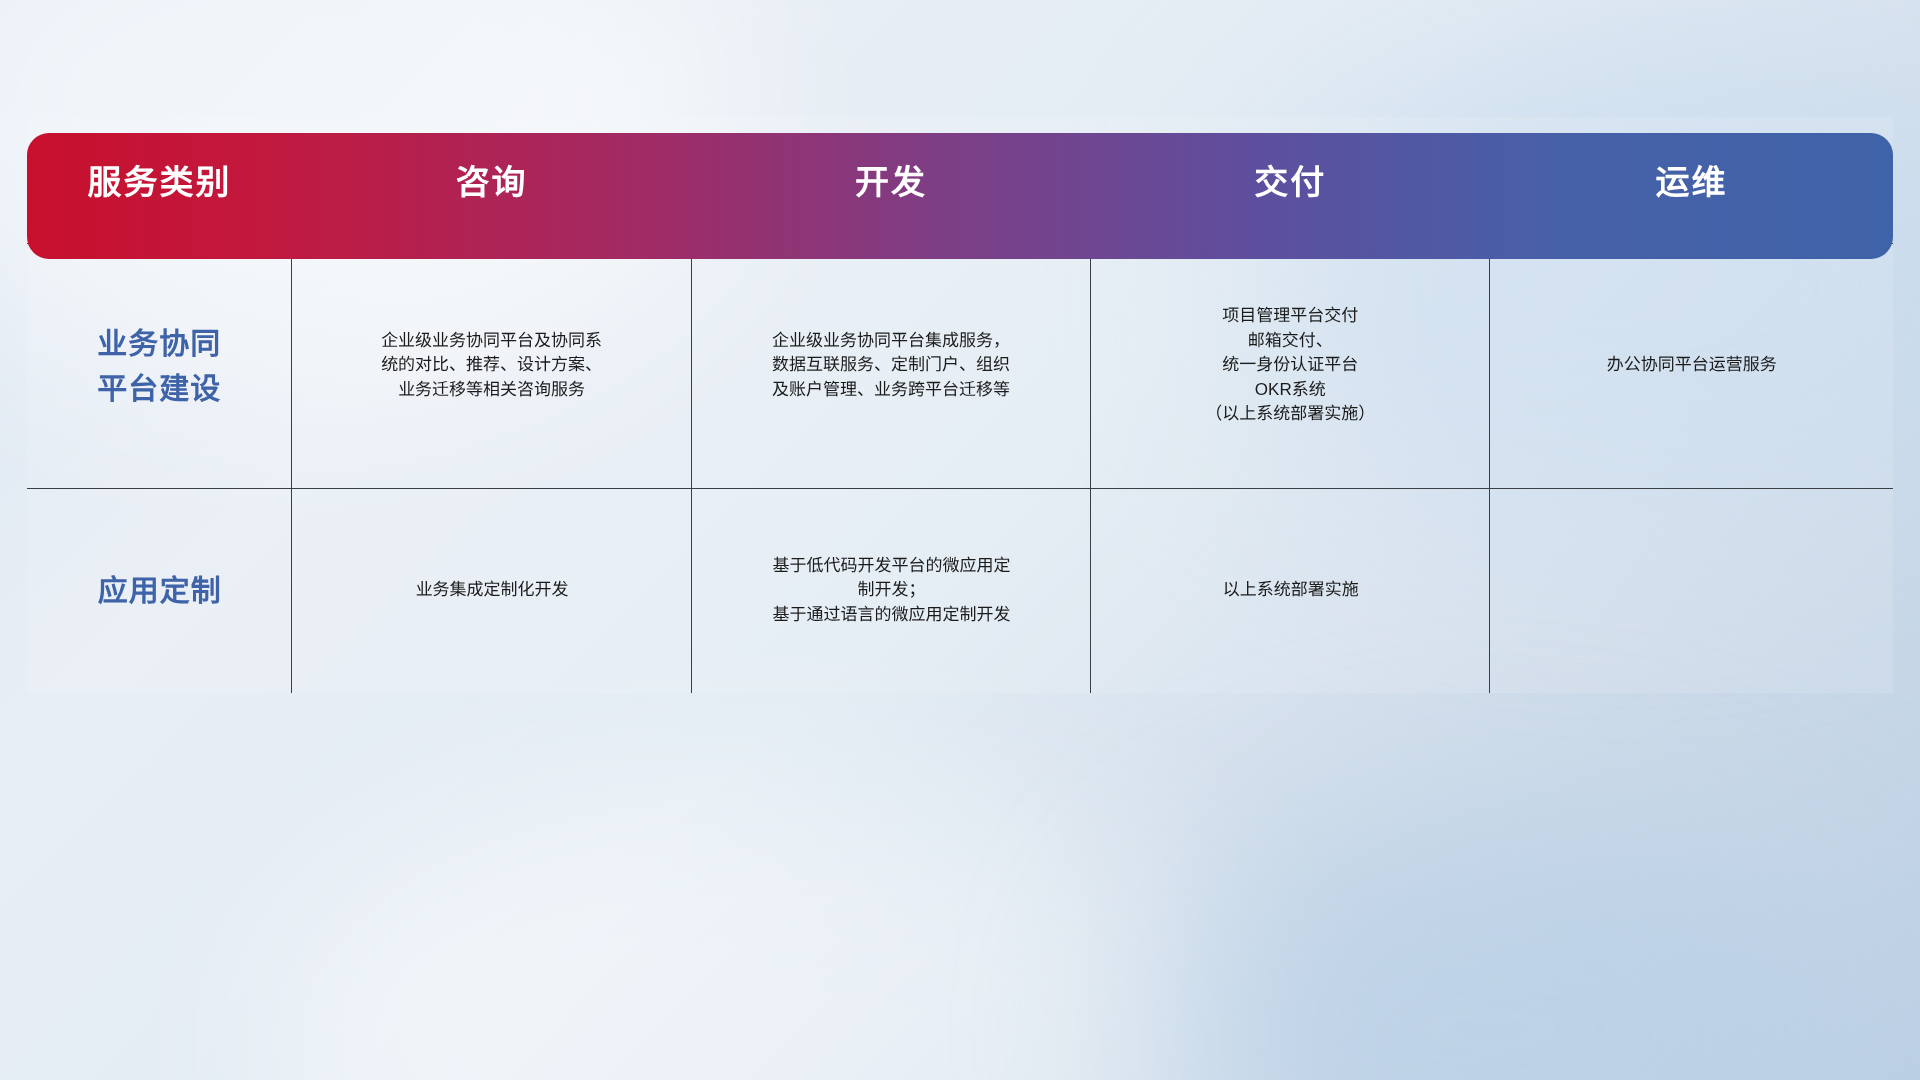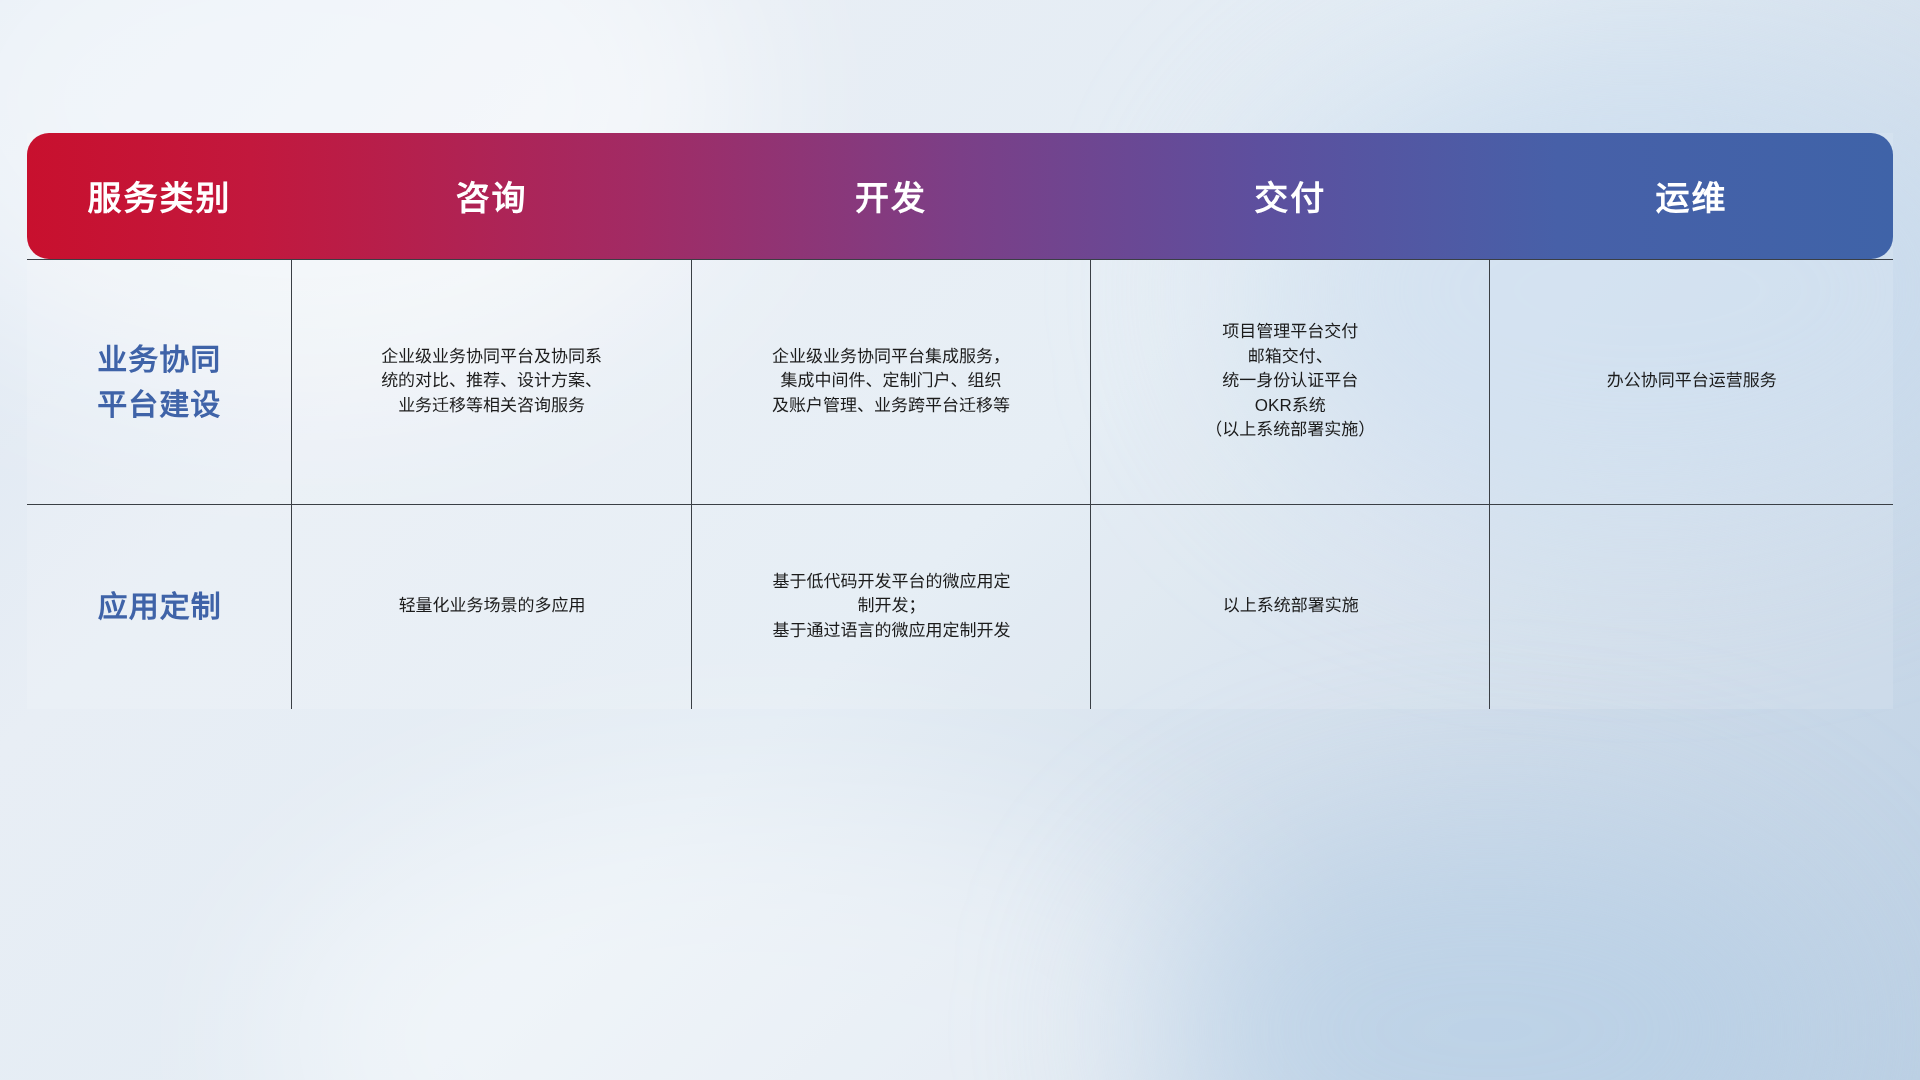--- a/index.html
+++ b/index.html
@@ -29,7 +29,7 @@
   .table-wrap {
     position: absolute;
     left: 27px;
-    top: 133px;
+    top: 117px;
     width: 1866px;
     height: 820px;
   }

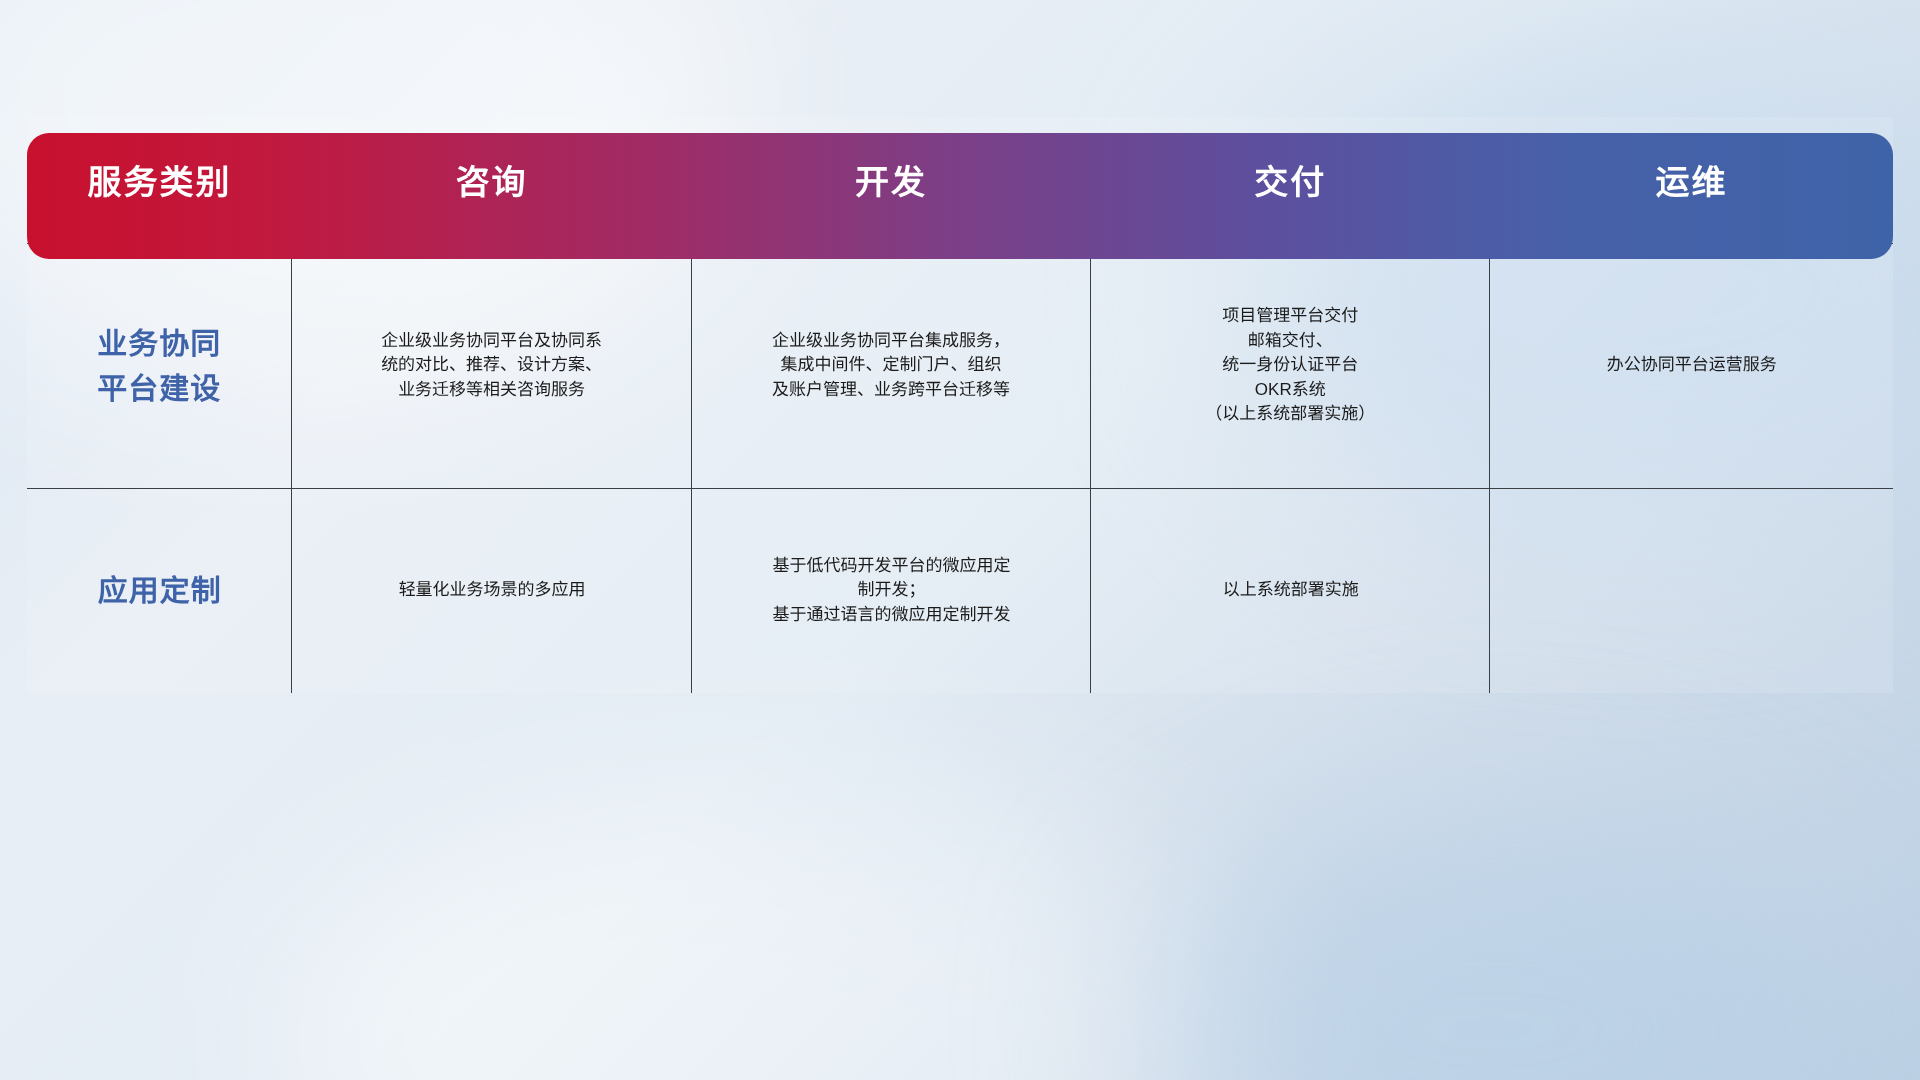--- a/index.html
+++ b/index.html
@@ -133,7 +133,7 @@
 统的对比、推荐、设计方案、
 业务迁移等相关咨询服务</td>
         <td class="cell-text">企业级业务协同平台集成服务，
-集成中间件、定制门户、组织
+数据互联服务、定制门户、组织
 及账户管理、业务跨平台迁移等</td>
         <td class="cell-text">项目管理平台交付
 邮箱交付、

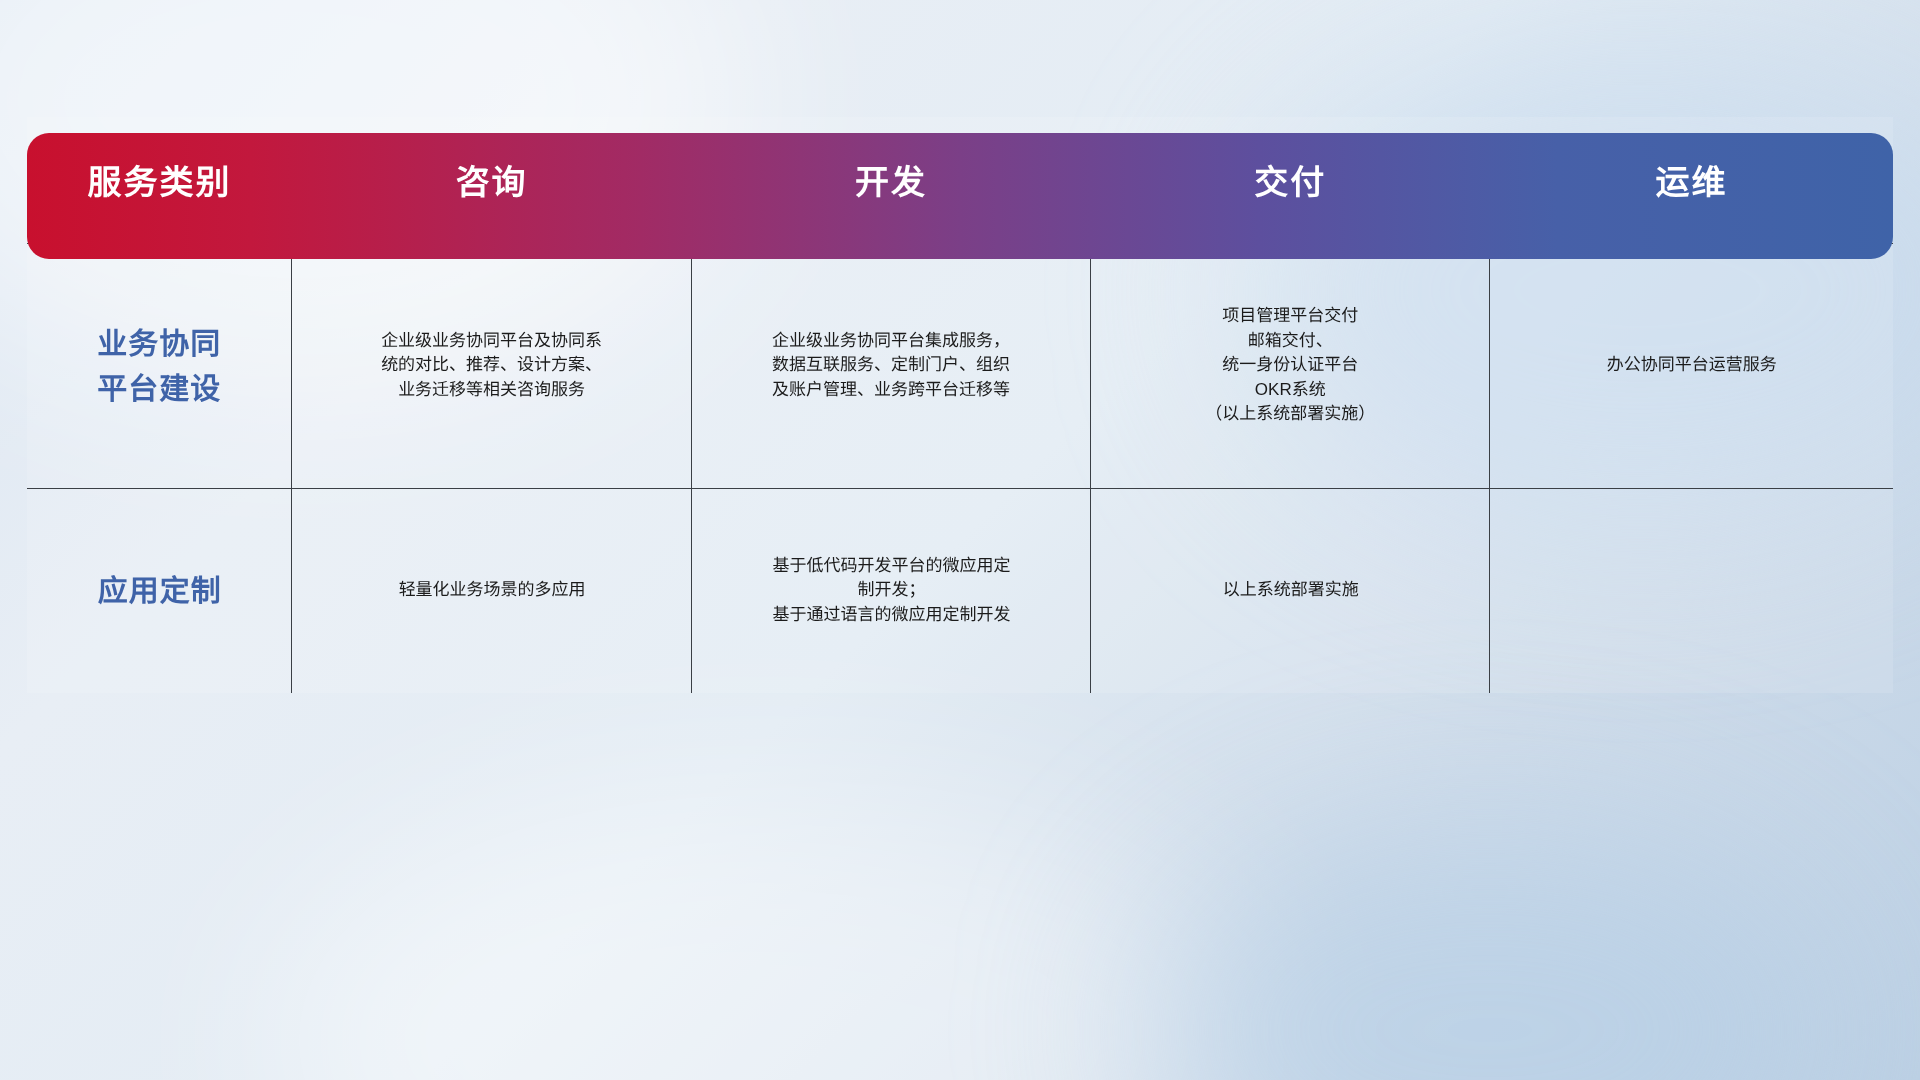--- a/index.html
+++ b/index.html
@@ -144,7 +144,7 @@
       </tr>
       <tr class="row-3">
         <td class="cat-cell cell-text">应用定制</td>
-        <td class="cell-text">轻量化业务场景的多应用</td>
+        <td class="cell-text">业务集成定制化开发</td>
         <td class="cell-text">基于低代码开发平台的微应用定
 制开发；
 基于通过语言的微应用定制开发</td>

